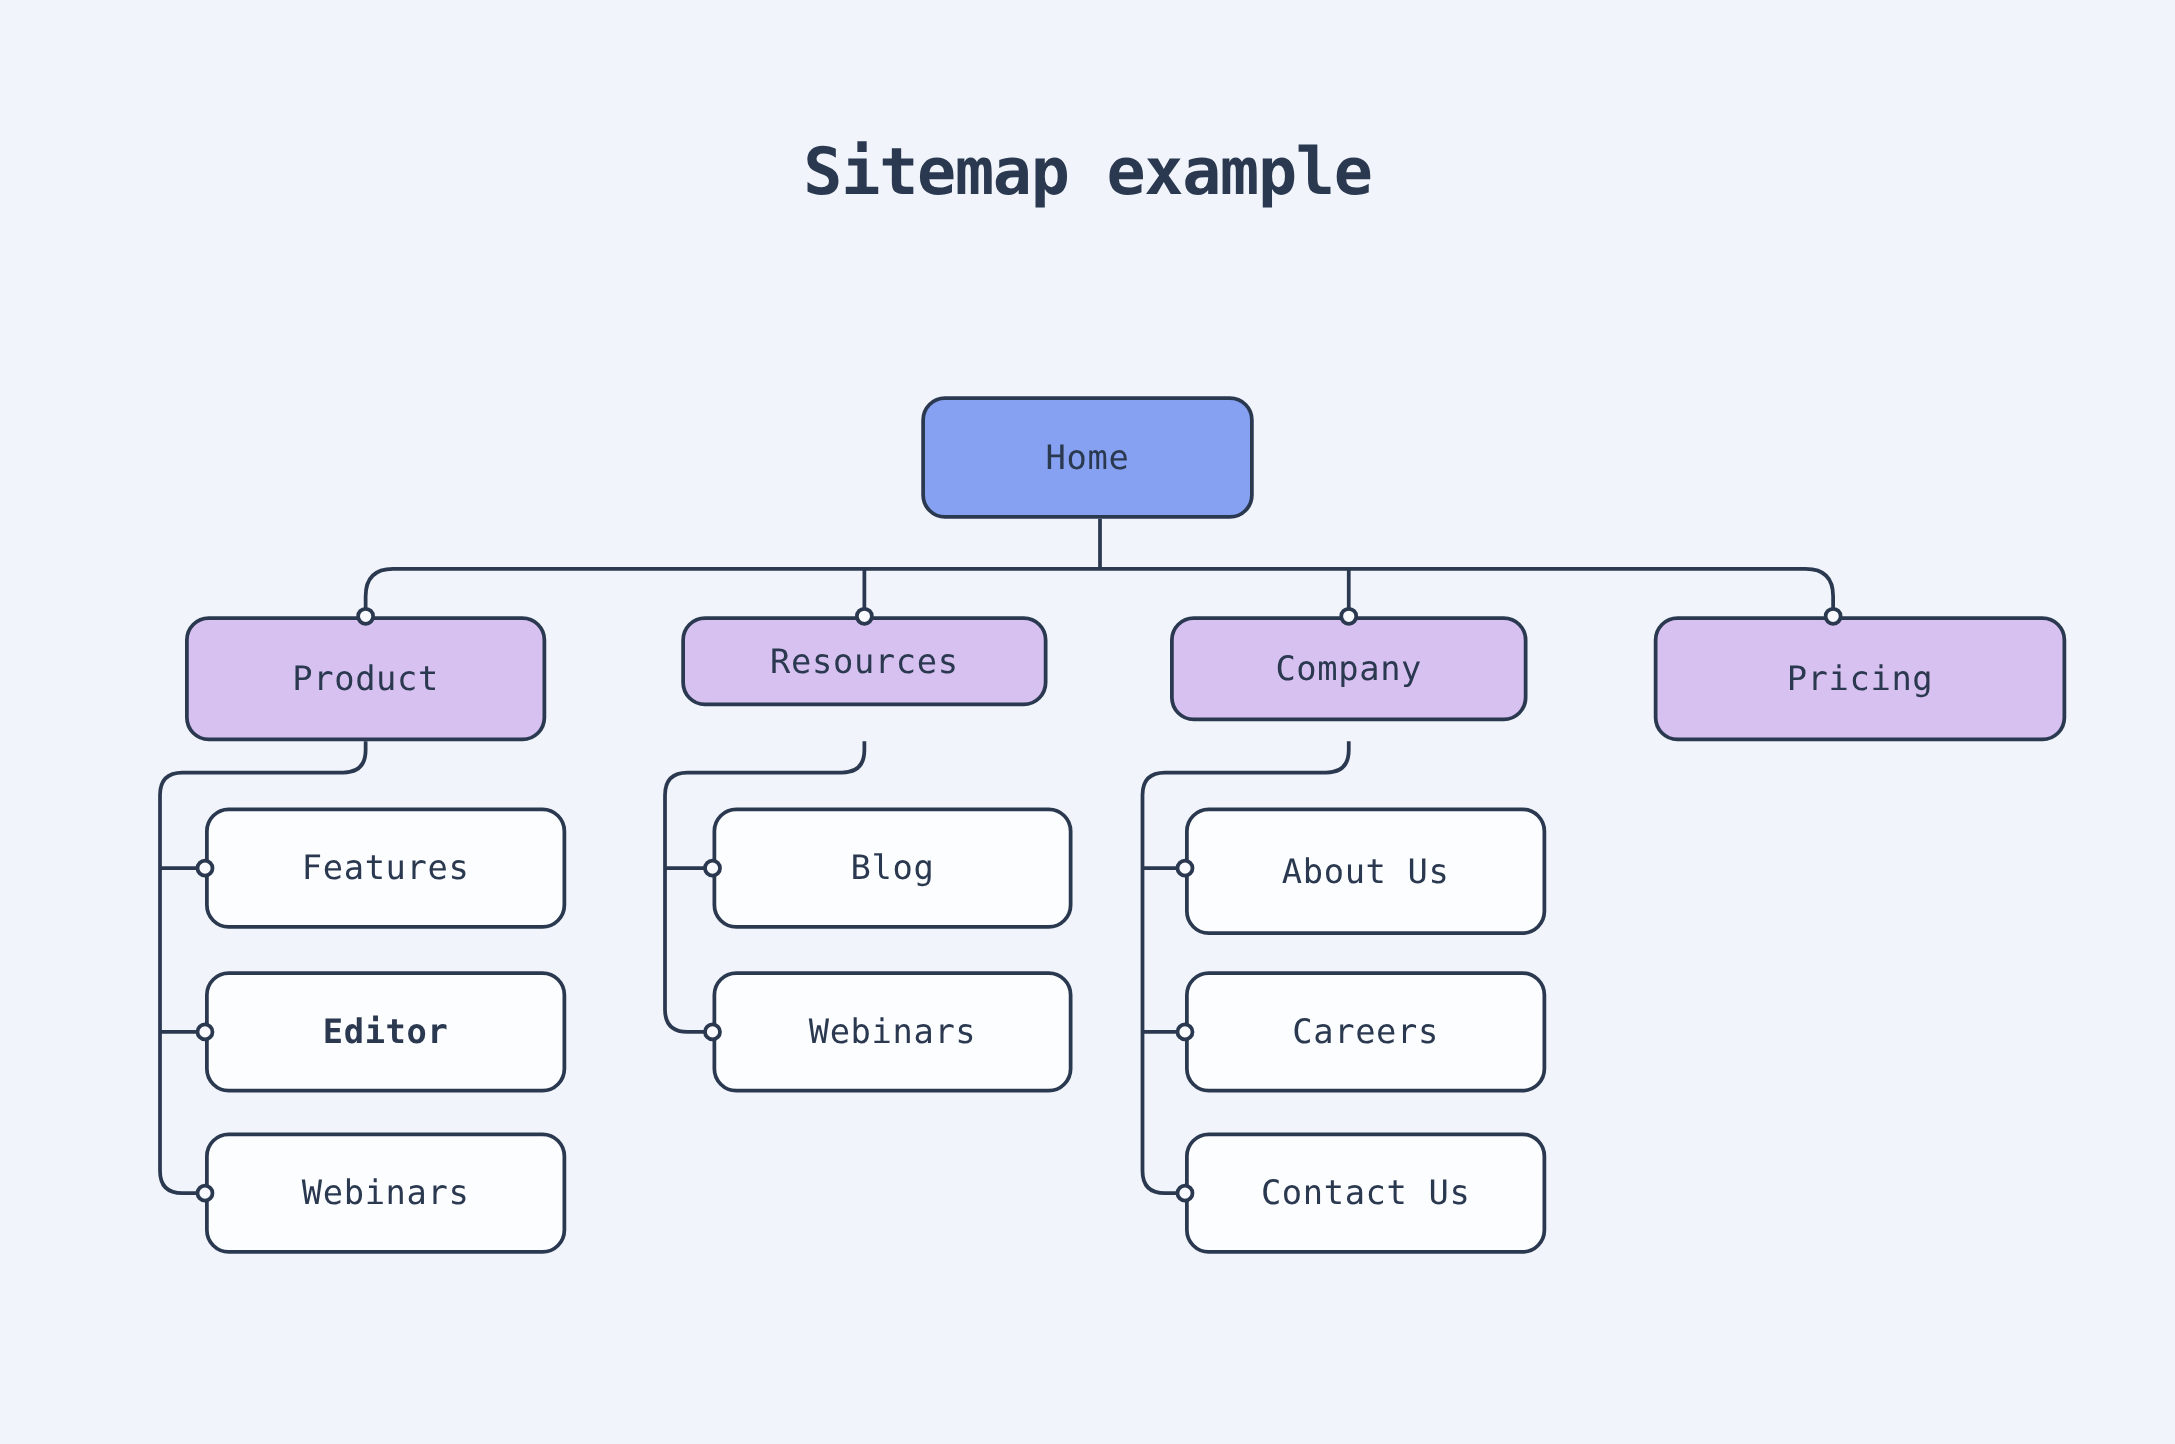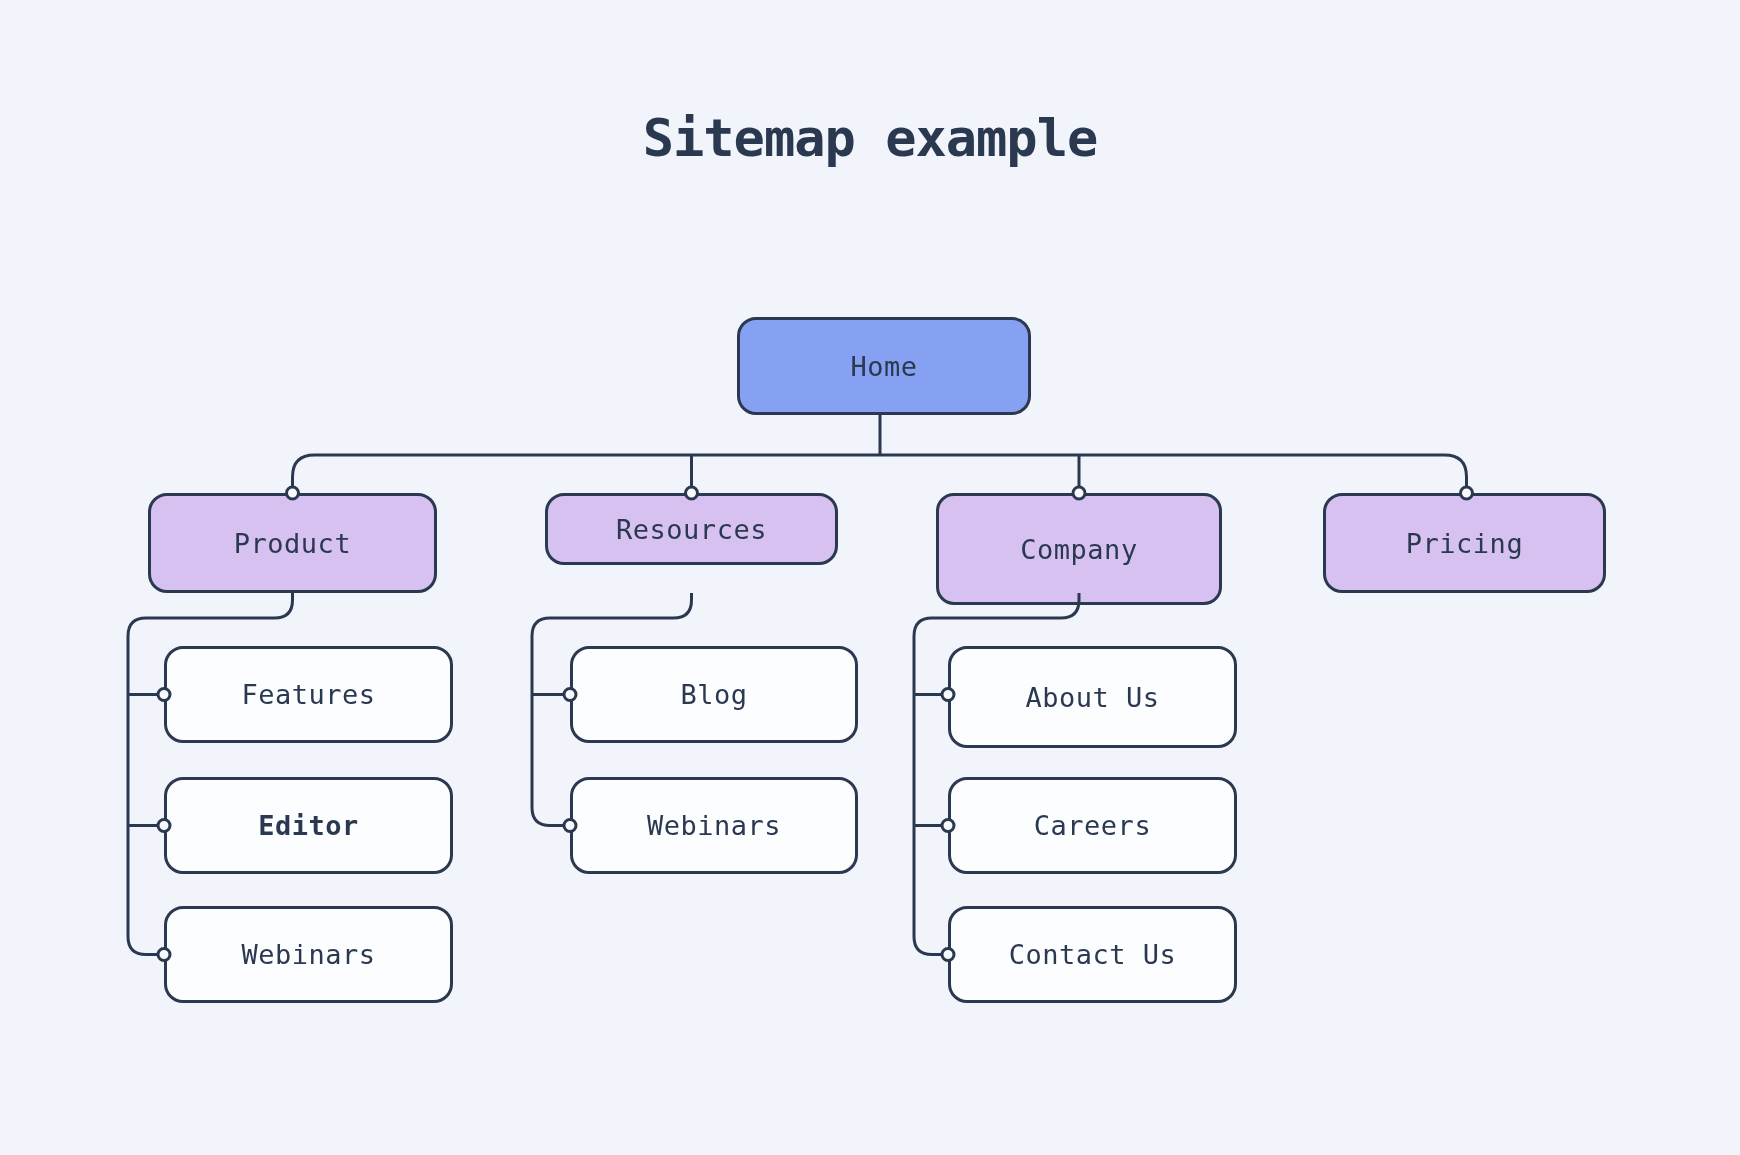--- a/index.html
+++ b/index.html
@@ -65,7 +65,7 @@
 
   <h1 class="title">Sitemap example</h1>
 
-  <div class="node root" style="left:737px; top:317px; width:294px; height:98px;">Home</div>
+  <div class="node root" style="left:737px; top:317px; width:266px; height:98px;">Home</div>
 
   <div class="node branch" style="left:148px; top:493px; width:289px; height:100px;">Product</div>
   <div class="node branch" style="left:545px; top:493px; width:293px; height:72px;">Resources</div>

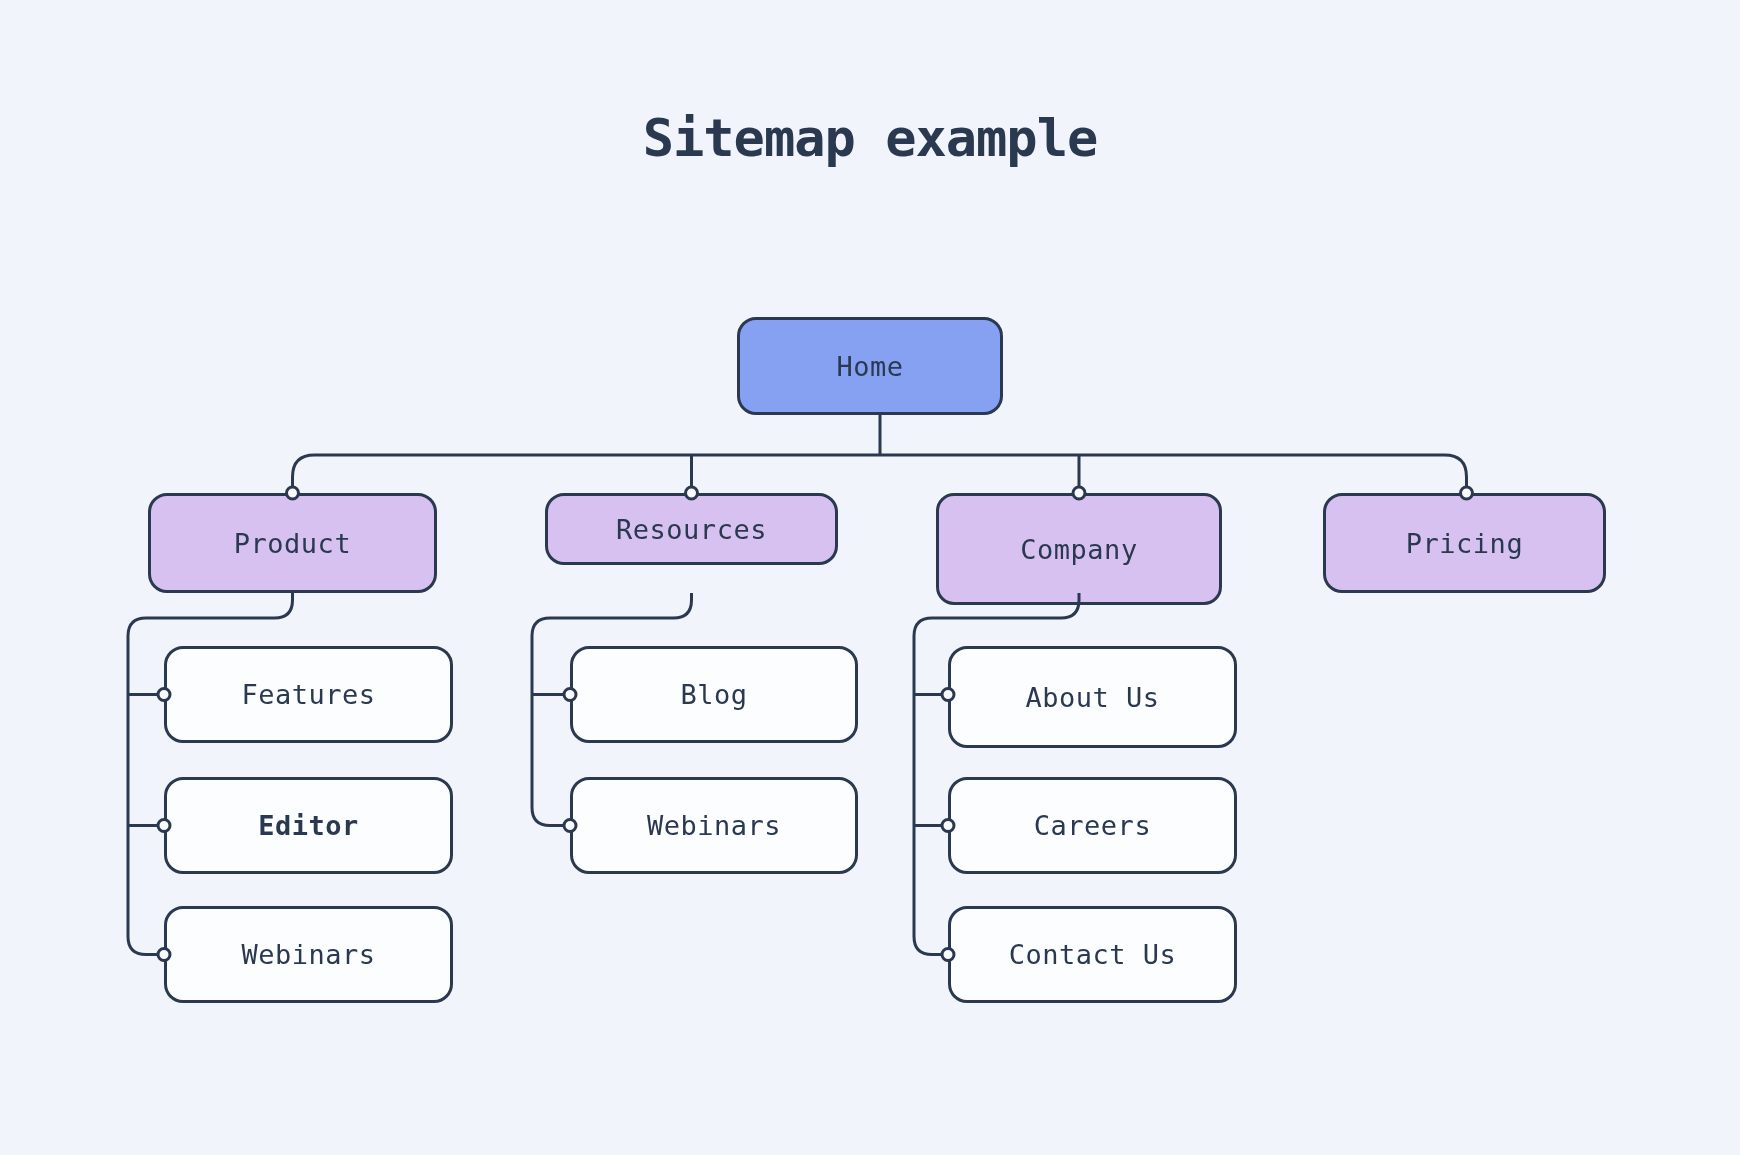--- a/index.html
+++ b/index.html
@@ -69,7 +69,7 @@
 
   <div class="node branch" style="left:148px; top:493px; width:289px; height:100px;">Product</div>
   <div class="node branch" style="left:545px; top:493px; width:293px; height:72px;">Resources</div>
-  <div class="node branch" style="left:936px; top:493px; width:286px; height:112px;border-radius:18px;">Company</div>
+  <div class="node branch" style="left:936px; top:493px; width:286px; height:84px;">Company</div>
   <div class="node branch" style="left:1323px; top:493px; width:283px; height:100px;">Pricing</div>
 
   <div class="node leaf" style="left:164px; top:646px; width:289px; height:97px;">Features</div>

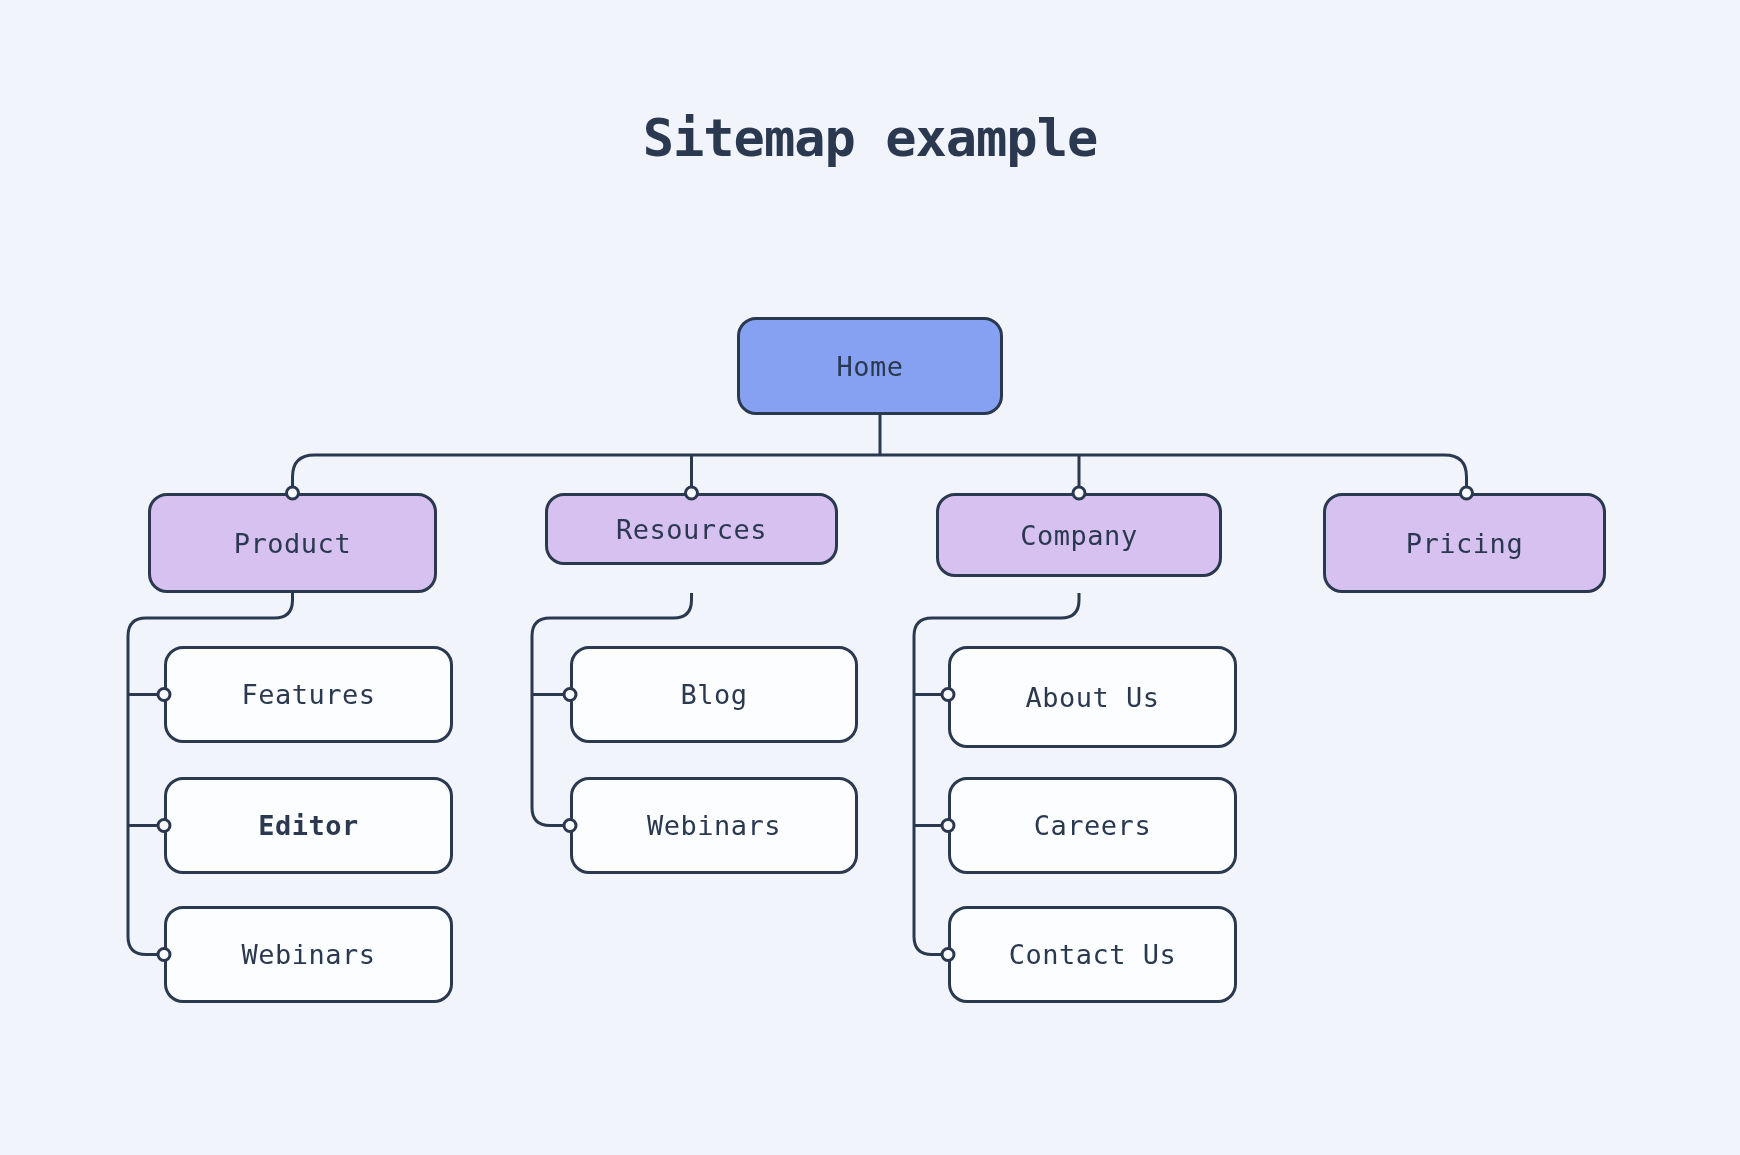--- a/index.html
+++ b/index.html
@@ -70,7 +70,7 @@
   <div class="node branch" style="left:148px; top:493px; width:289px; height:100px;">Product</div>
   <div class="node branch" style="left:545px; top:493px; width:293px; height:72px;">Resources</div>
   <div class="node branch" style="left:936px; top:493px; width:286px; height:84px;">Company</div>
-  <div class="node branch" style="left:1323px; top:493px; width:283px; height:100px;">Pricing</div>
+  <div class="node branch" style="left:1323px; top:493px; width:330px; height:100px;">Pricing</div>
 
   <div class="node leaf" style="left:164px; top:646px; width:289px; height:97px;">Features</div>
   <div class="node leaf" style="left:164px; top:777px; width:289px; height:97px;font-weight:bold;">Editor</div>

